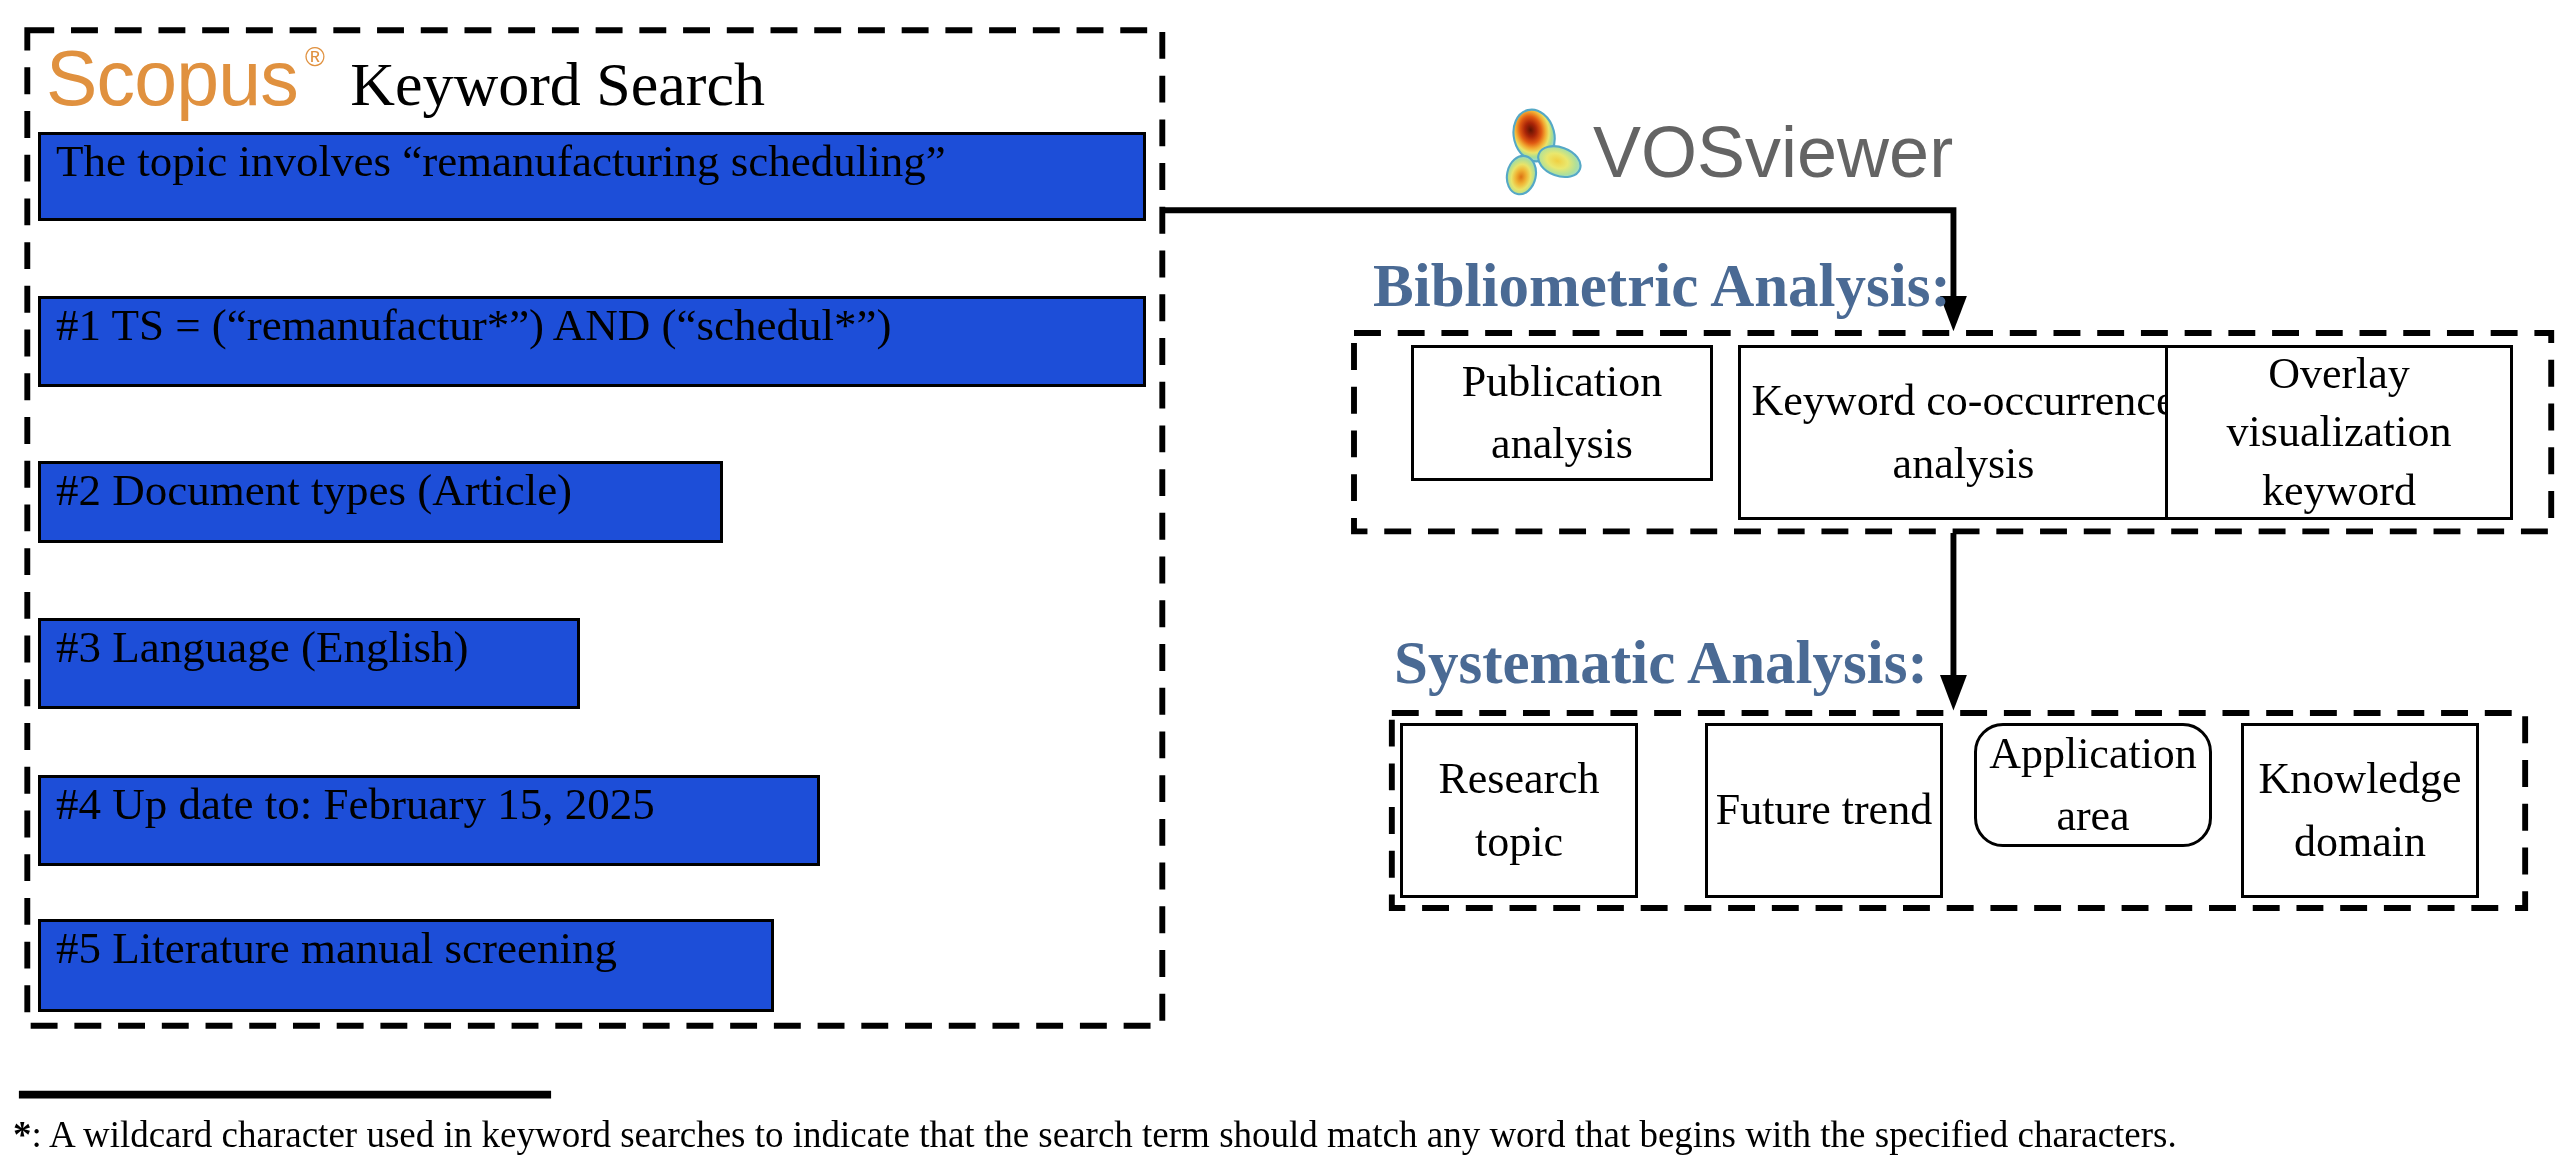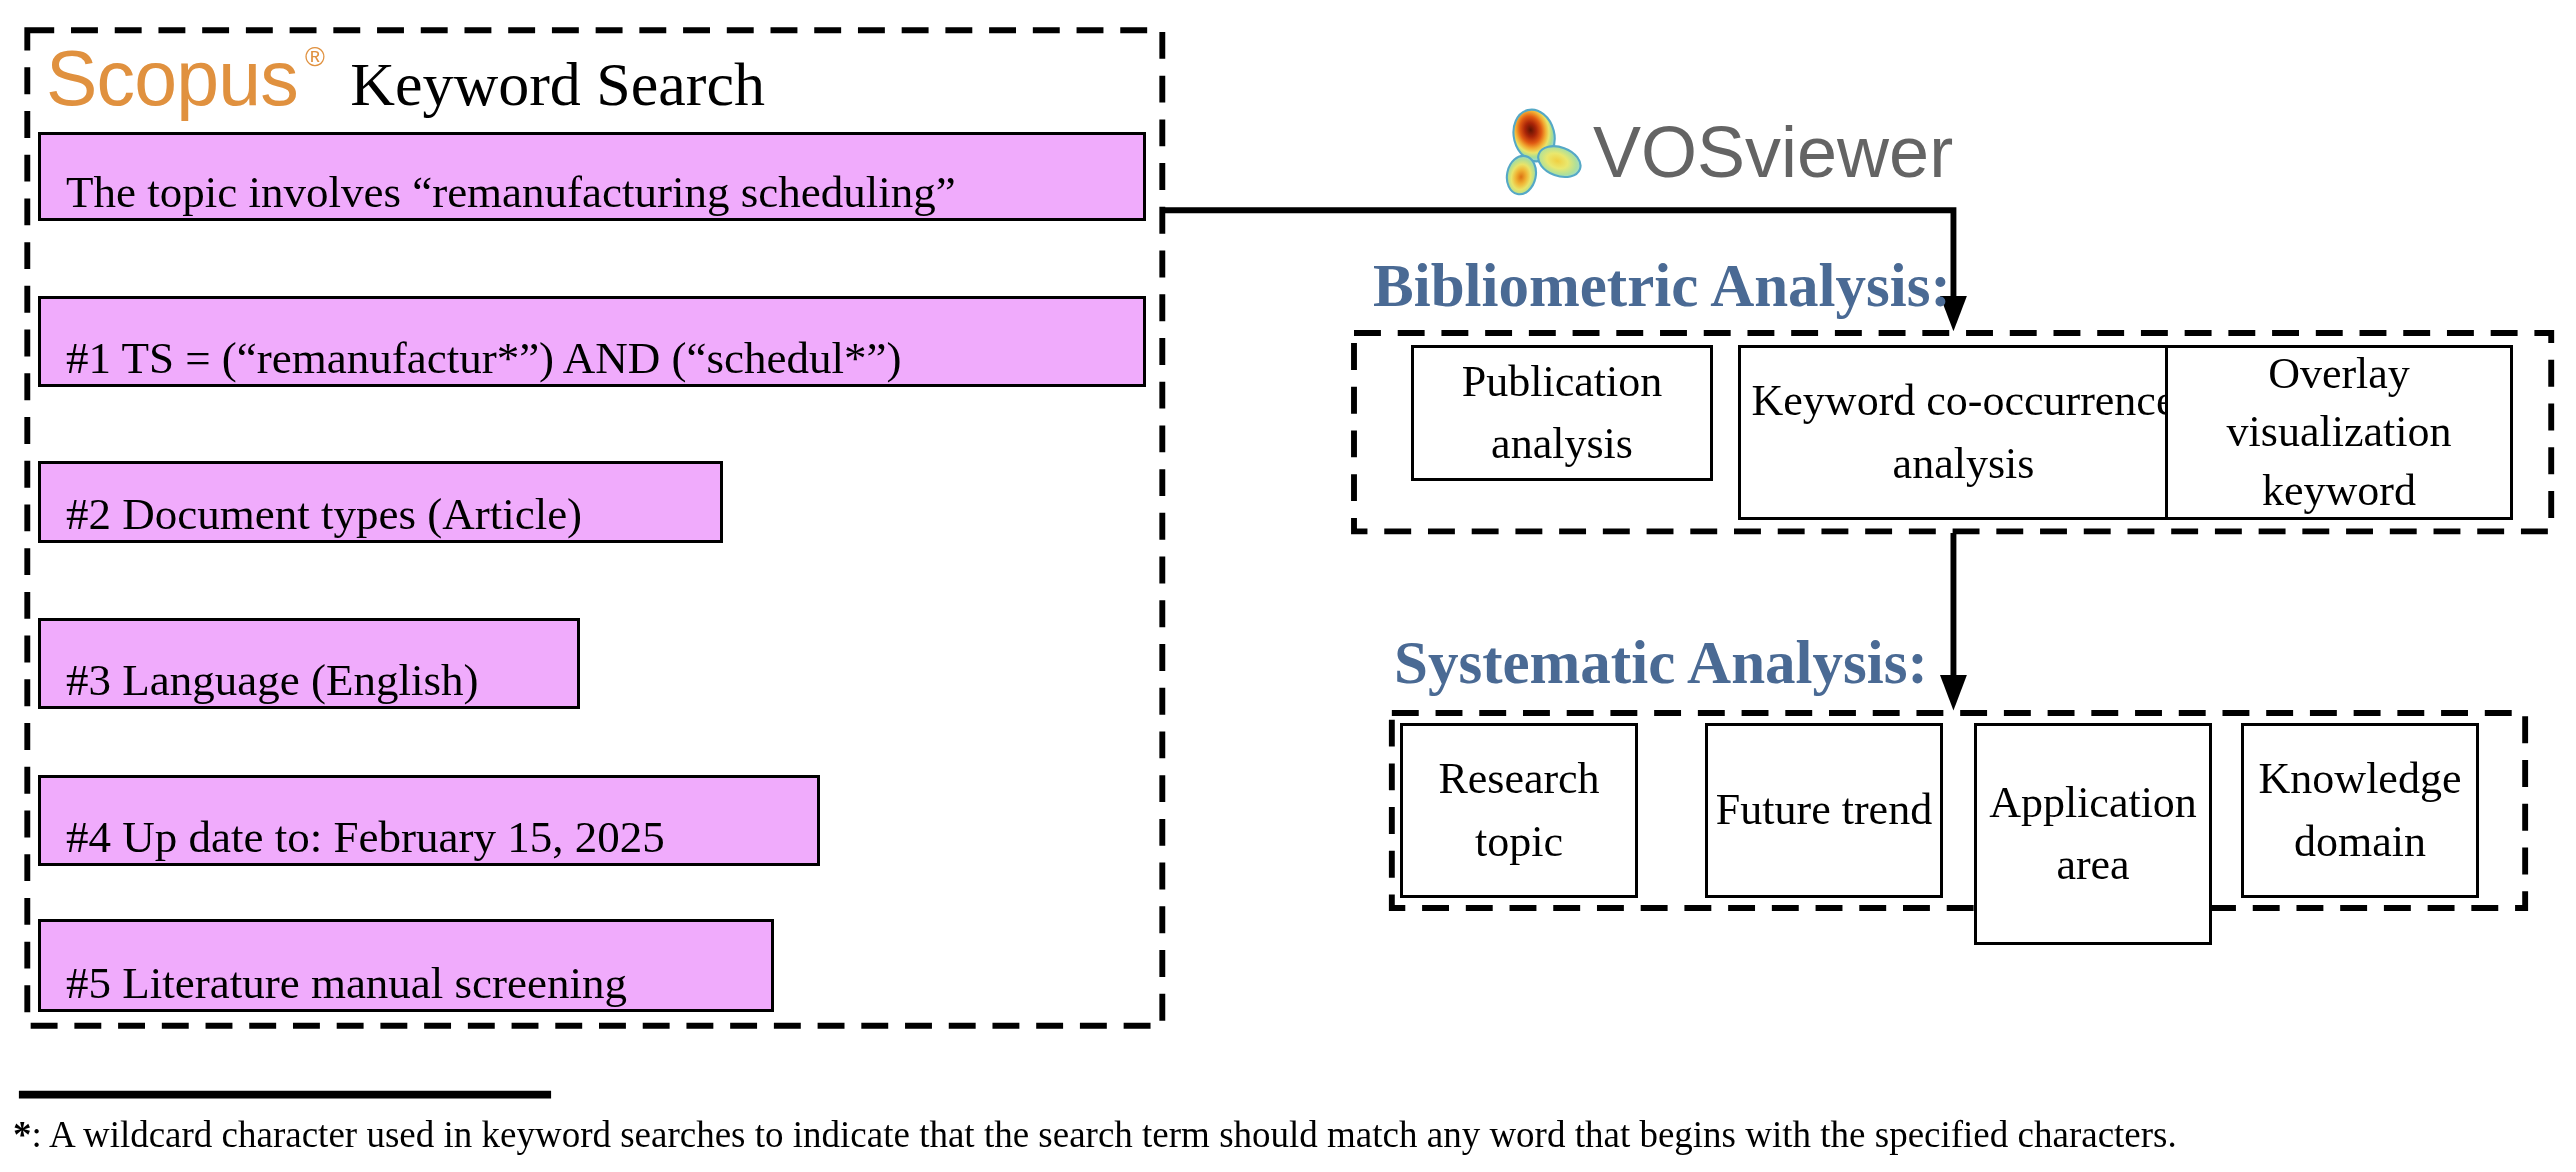--- a/index.html
+++ b/index.html
@@ -15,10 +15,10 @@
   
   .stepbox{
     position:absolute;z-index:2;
-    background:#f0abfc;
+    background:#1d4ed8;
     border:3.4px solid #000;
-    display:flex;align-items:flex-end;
-    padding-left:25px;
+    display:flex;align-items:flex-start;
+    padding-left:15px;
     font-size:45px;
     white-space:nowrap;
     box-sizing:border-box;

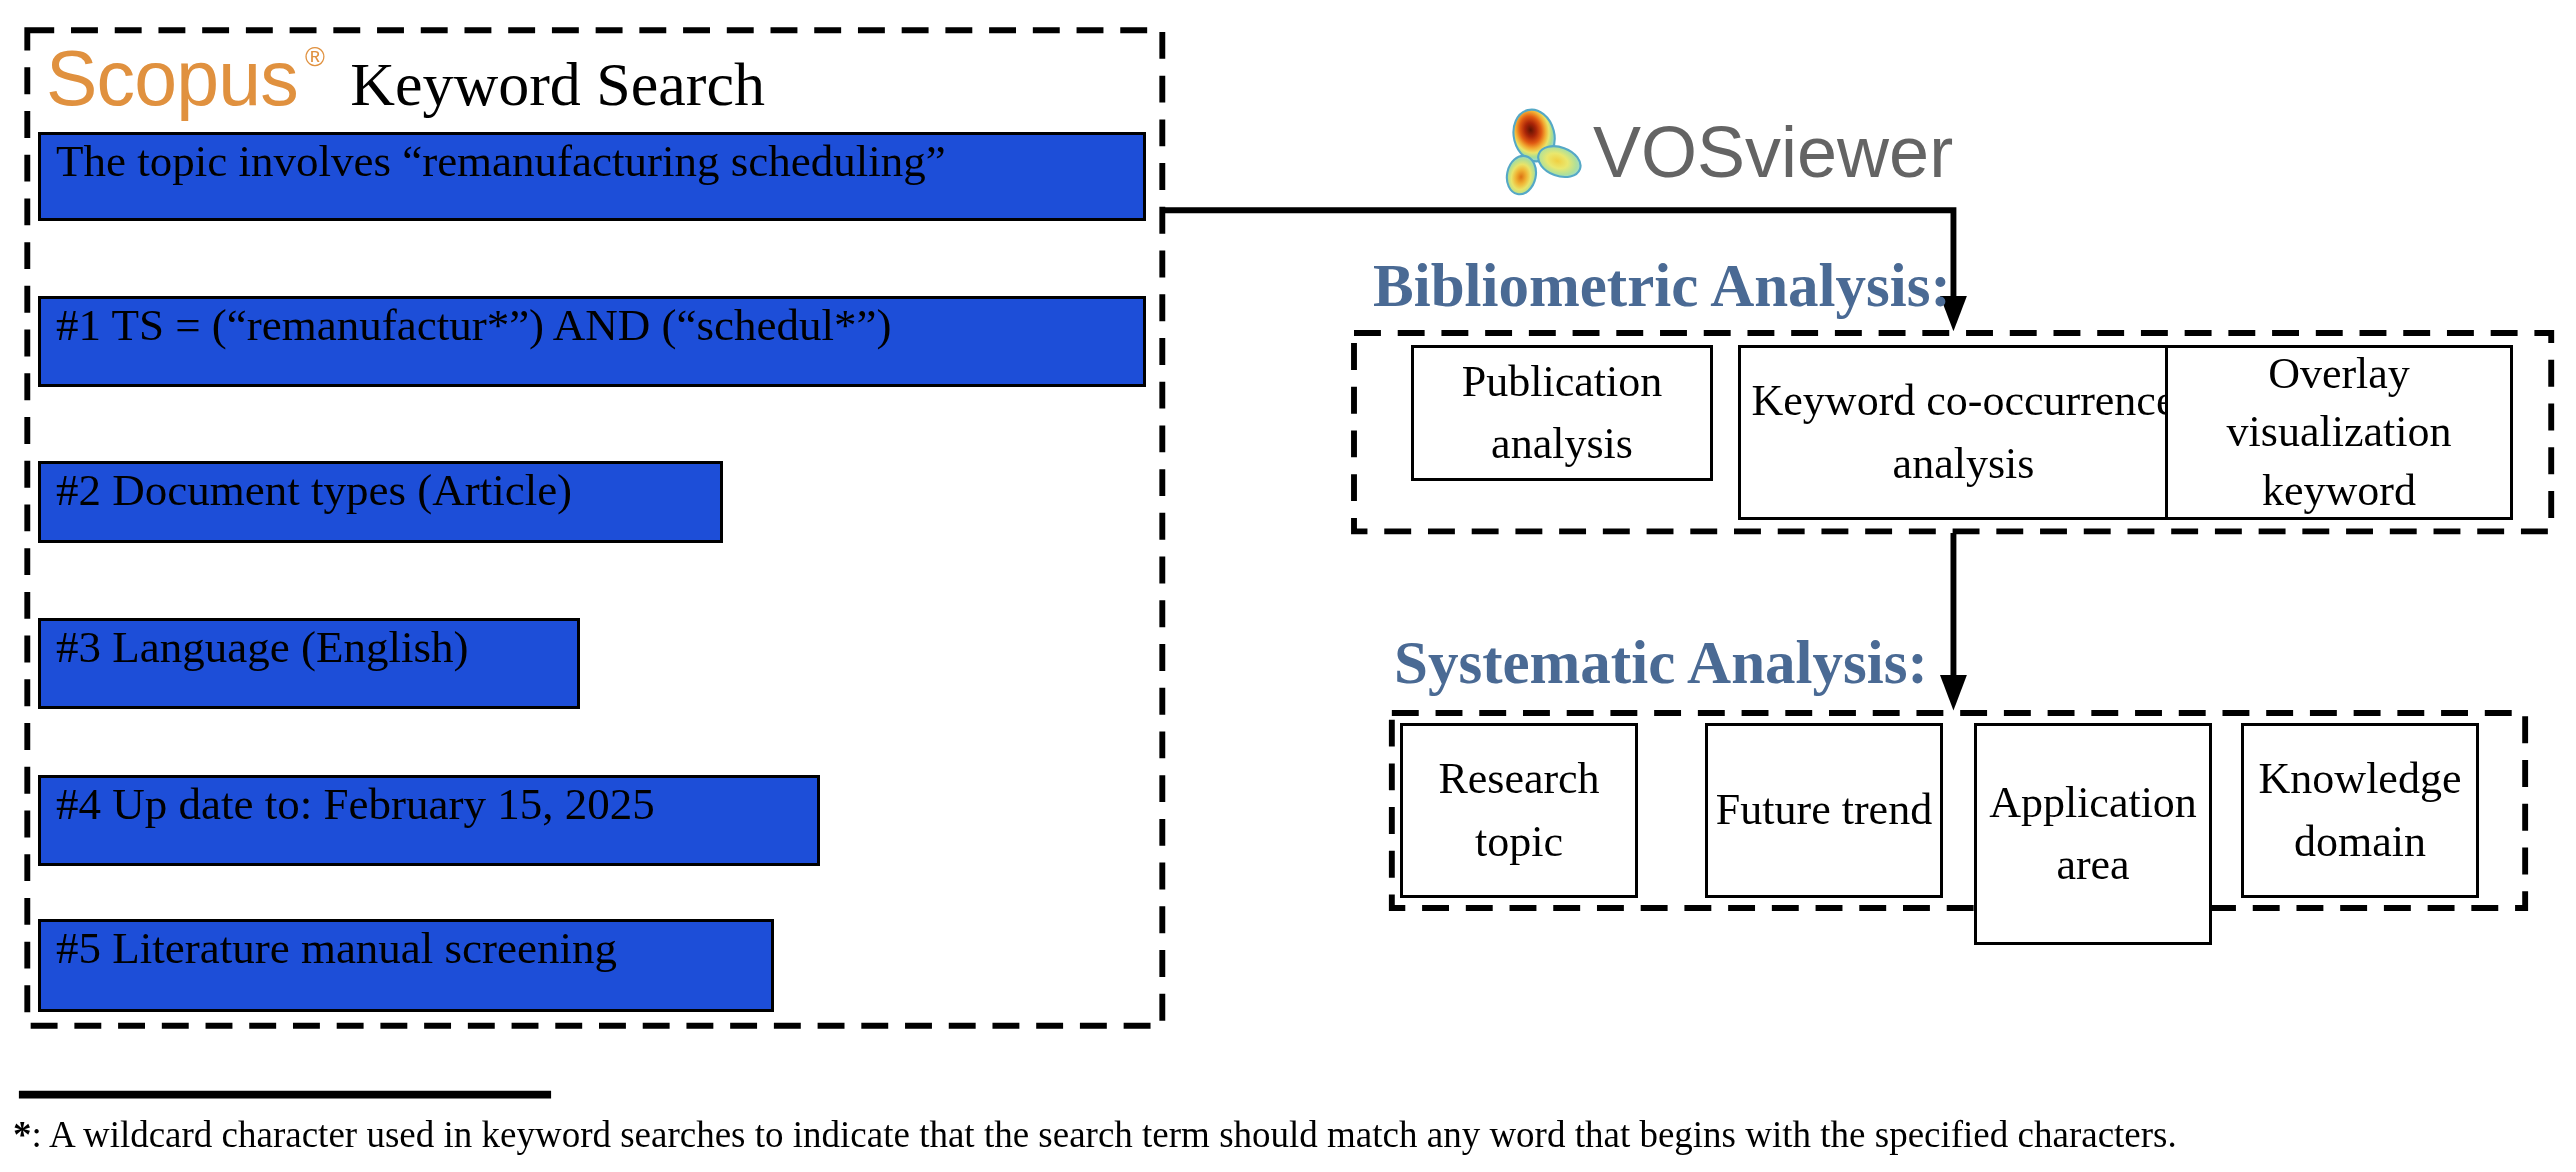--- a/index.html
+++ b/index.html
@@ -182,7 +182,7 @@
   <div class="cbox" style="left:1705px;top:723px;width:238px;height:175px;">
     <span>Future trend</span>
   </div>
-  <div class="cbox" style="left:1974px;top:723px;width:238px;height:222px;">
+  <div class="cbox" style="left:1974px;top:723px;width:238px;height:124px;border-radius:29px;">
     <span>Application area</span>
   </div>
   <div class="cbox" style="left:2241px;top:723px;width:238px;height:175px;">

